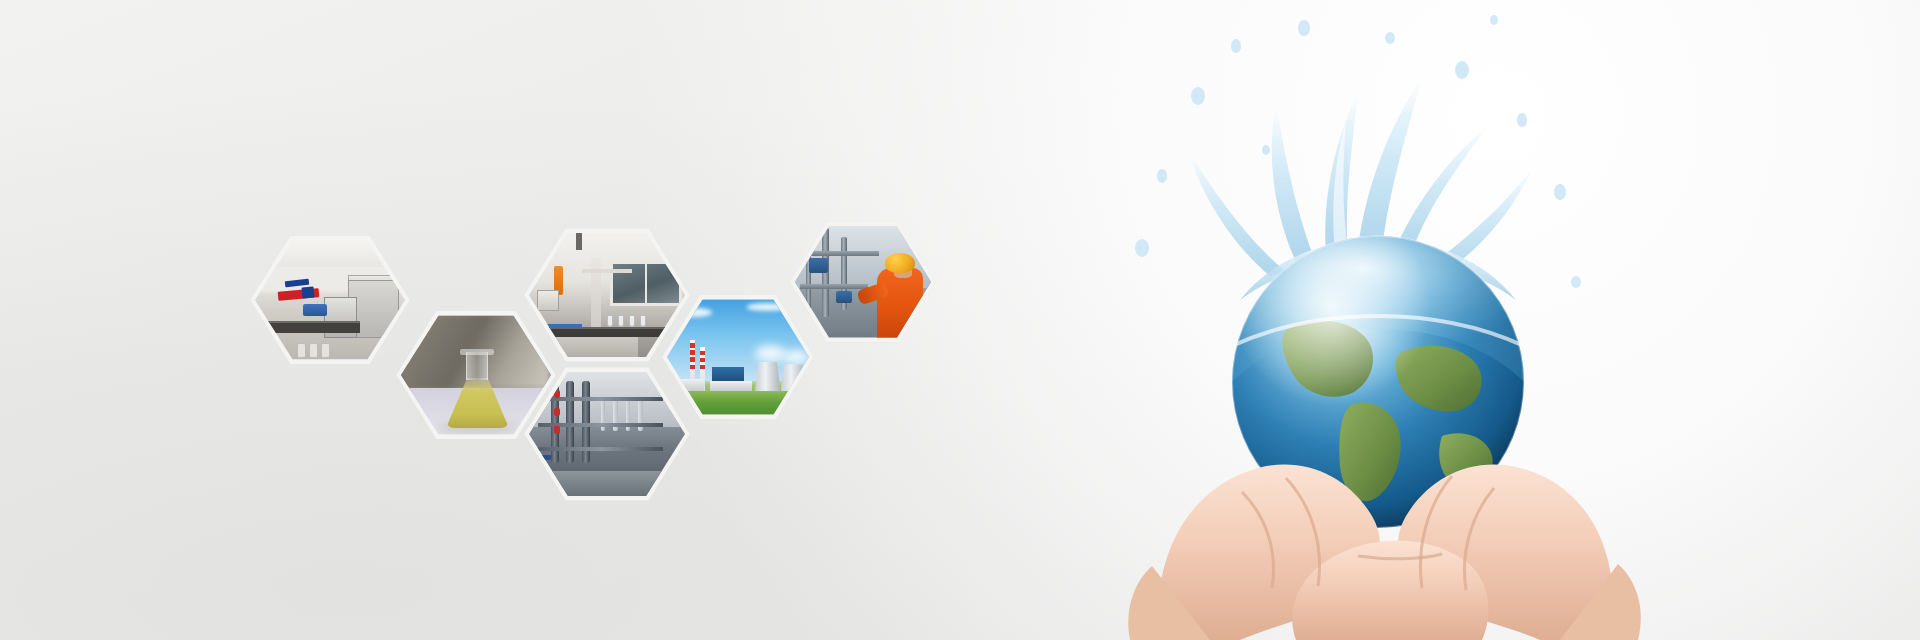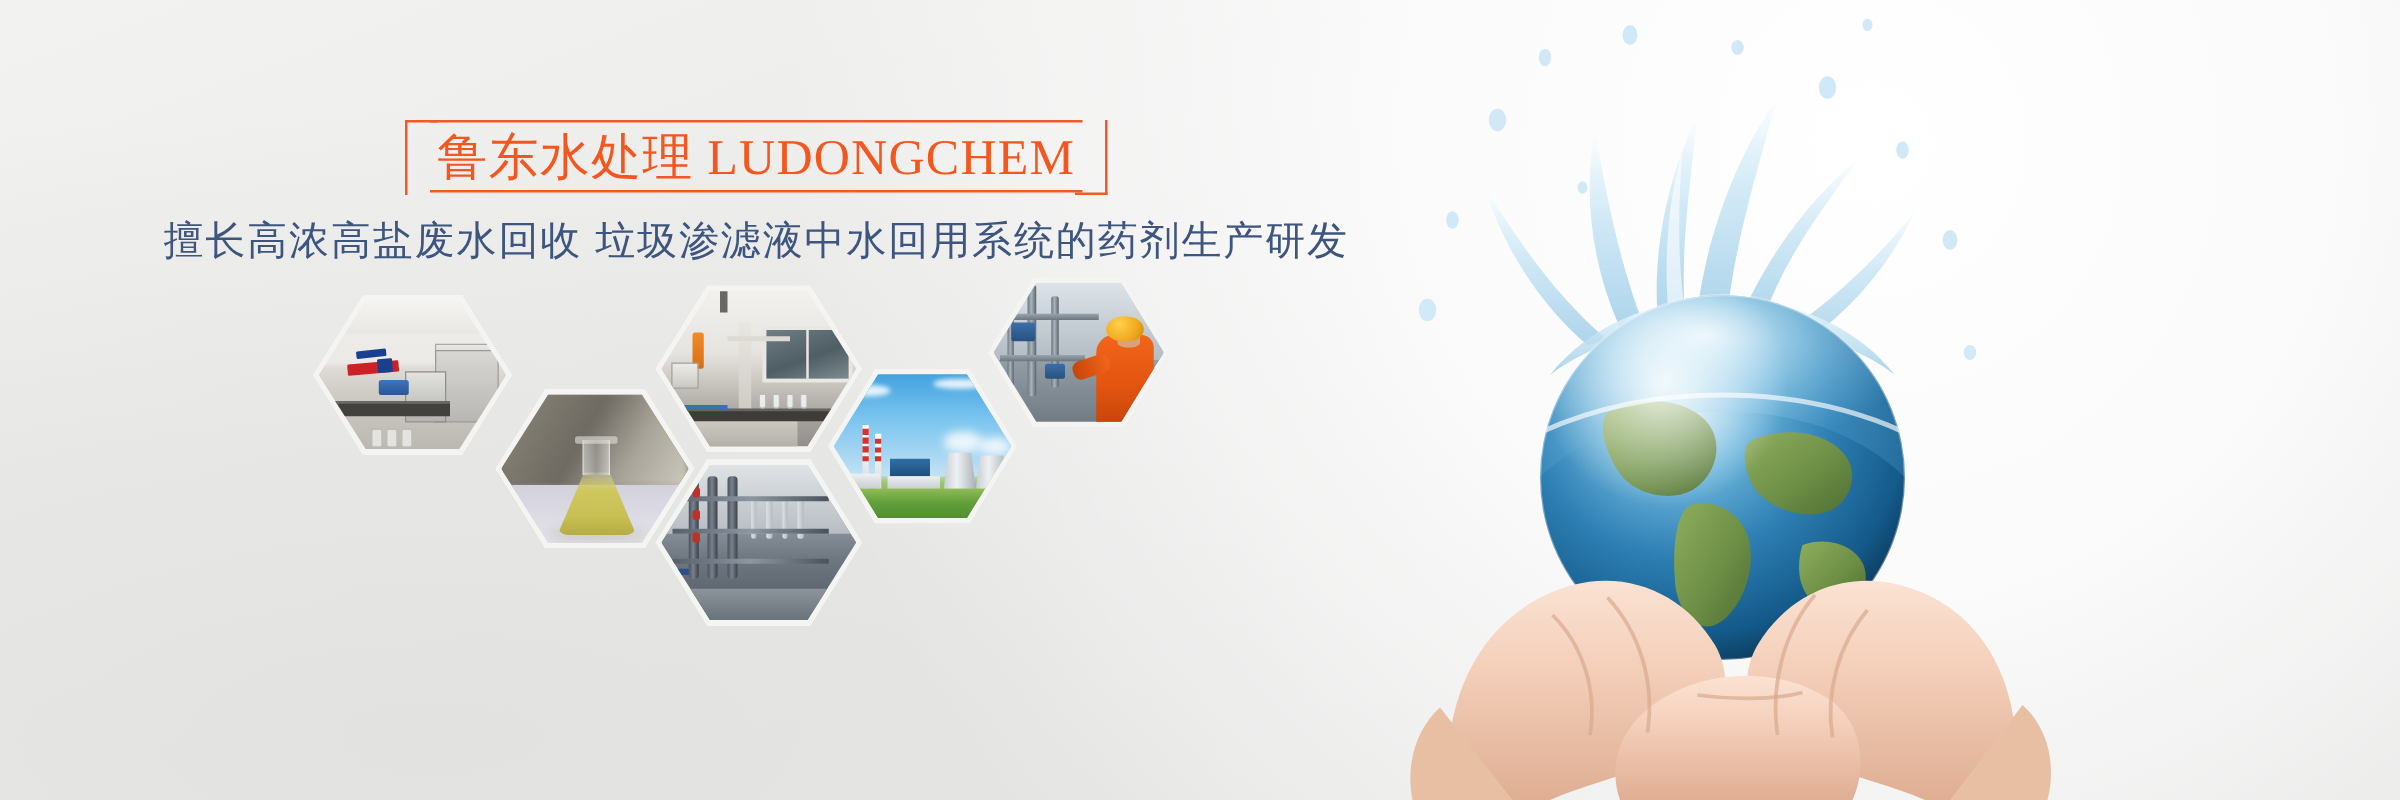--- a/index.html
+++ b/index.html
@@ -228,14 +228,6 @@
 
 <div class="banner">
 
-  <div class="headline">
-    <div class="title-frame">
-      <span class="title-rule-top"></span>
-      <span class="title-rule-bot"></span>
-      <div class="title-text">鲁东水处理 LUDONGCHEM</div>
-    </div>
-    <div class="subtitle">擅长高浓高盐废水回收  垃圾渗滤液中水回用系统的药剂生产研发</div>
-  </div>
 
   <div class="hex-cluster">
 

